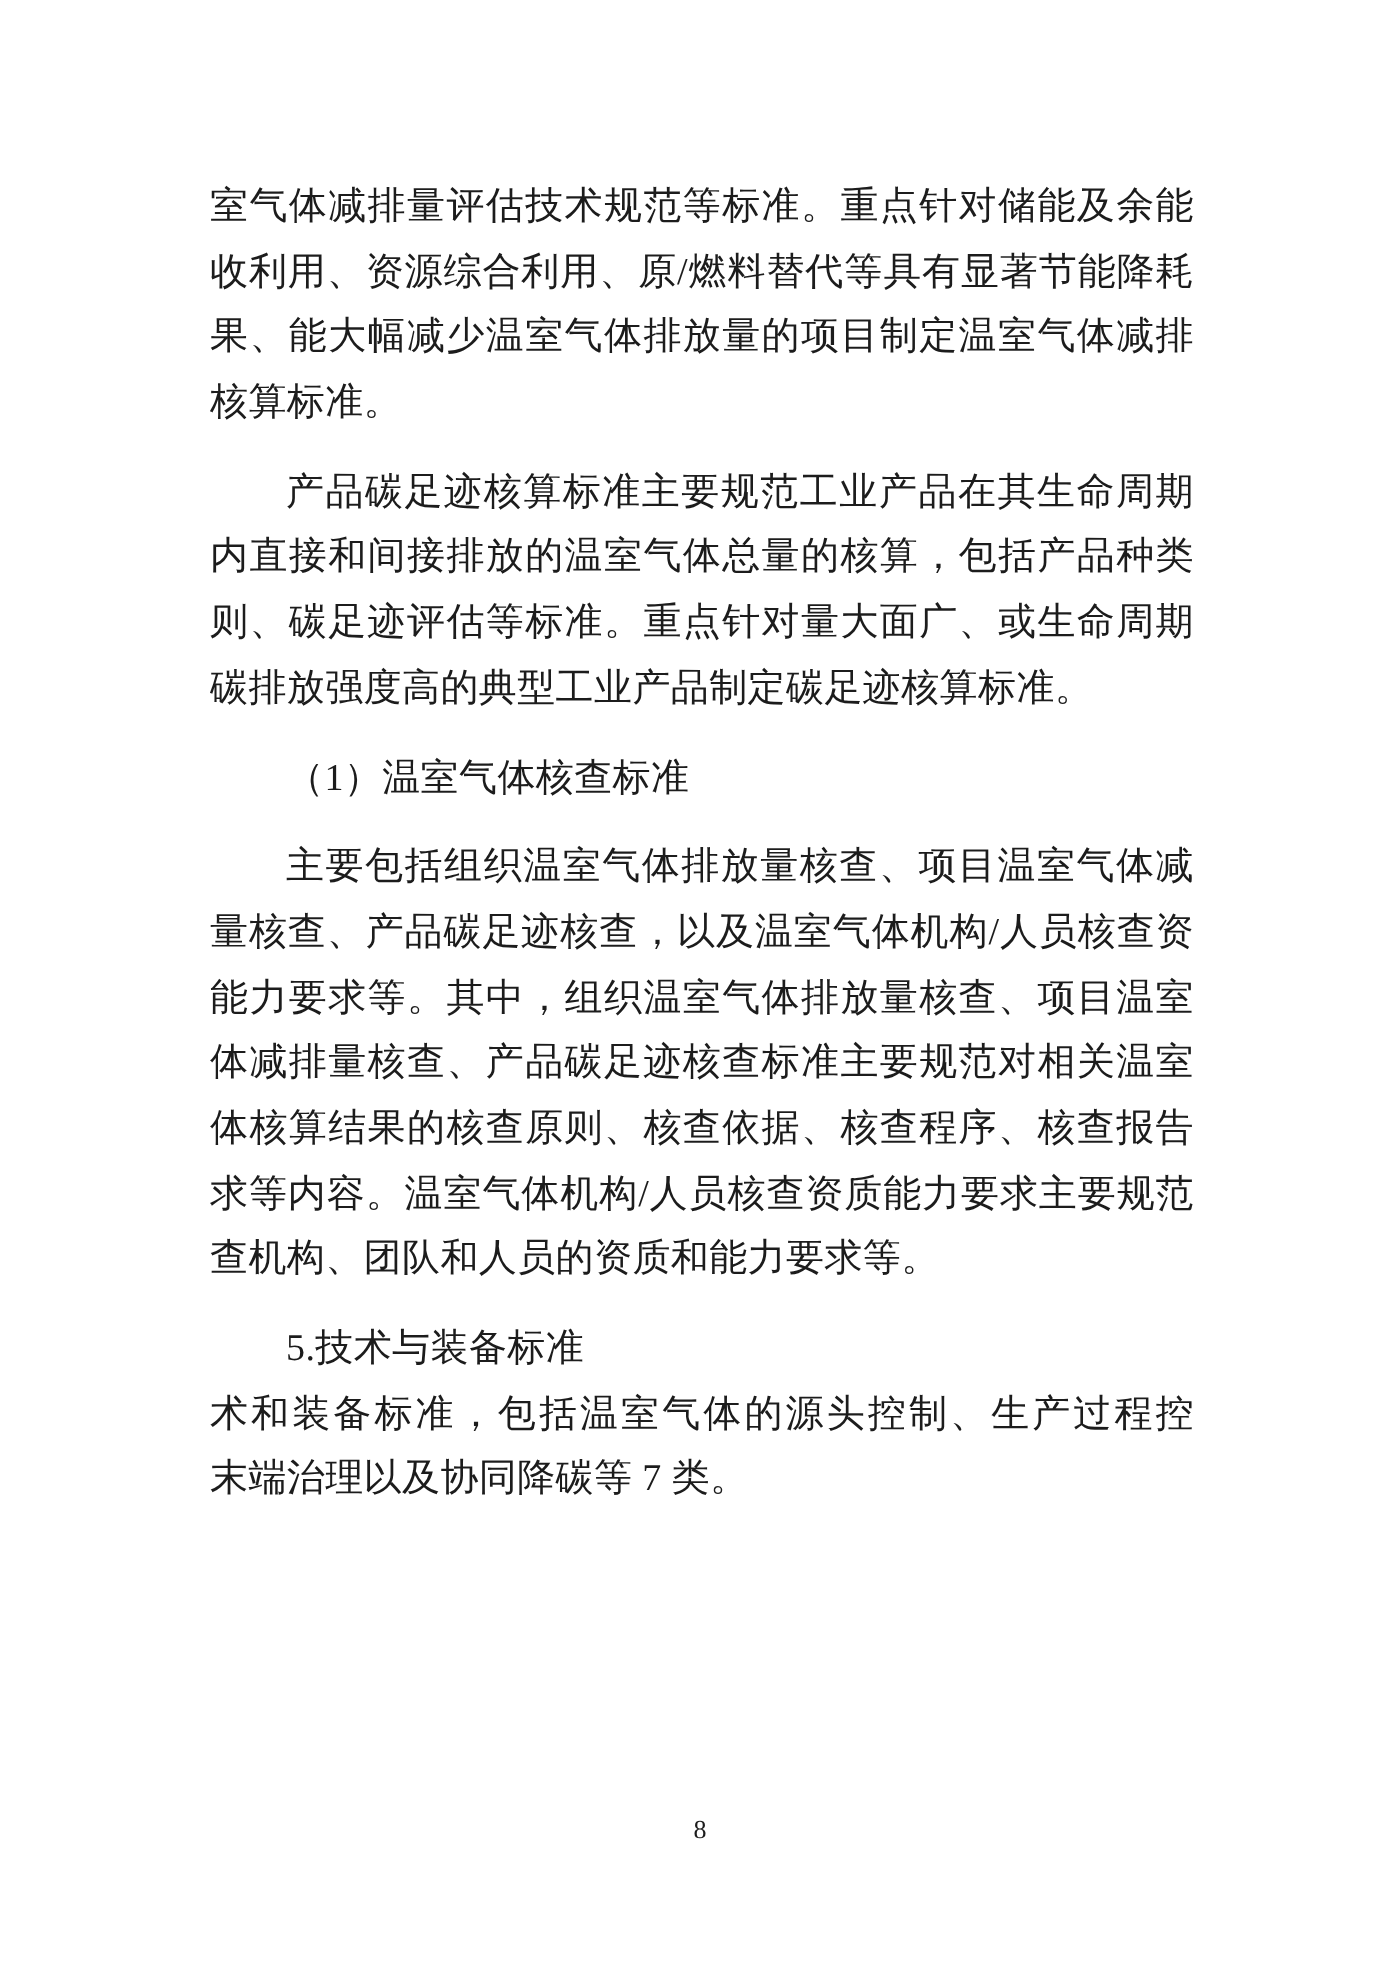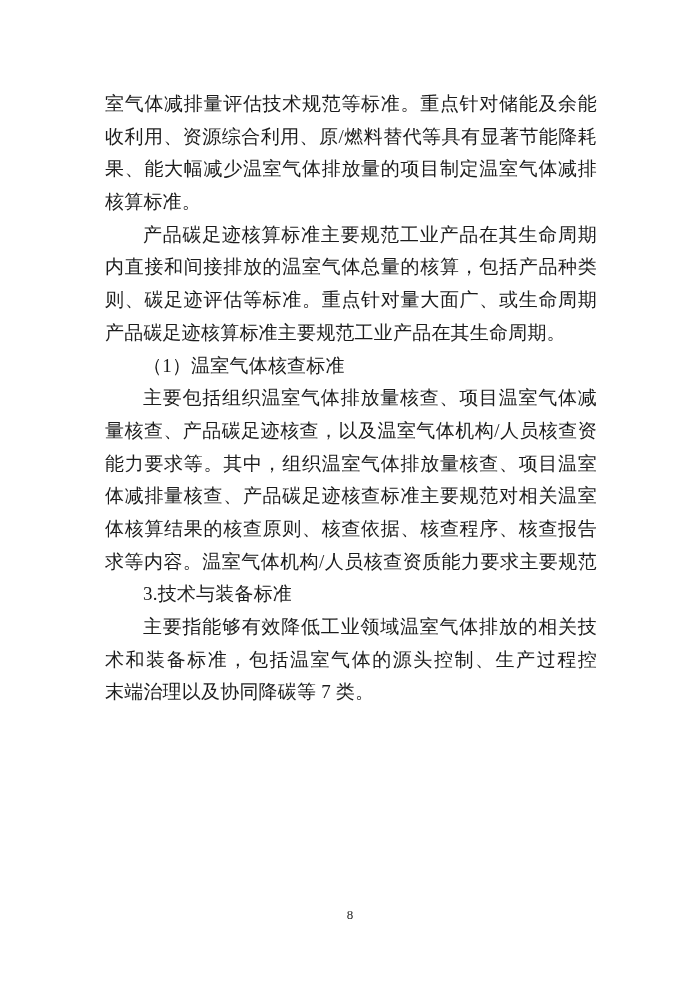--- a/index.html
+++ b/index.html
@@ -37,6 +37,7 @@
   }
   .line.indent {
     text-indent: 38px;
+    margin-top: 12px;
   }
   .page-footer {
     position: absolute;

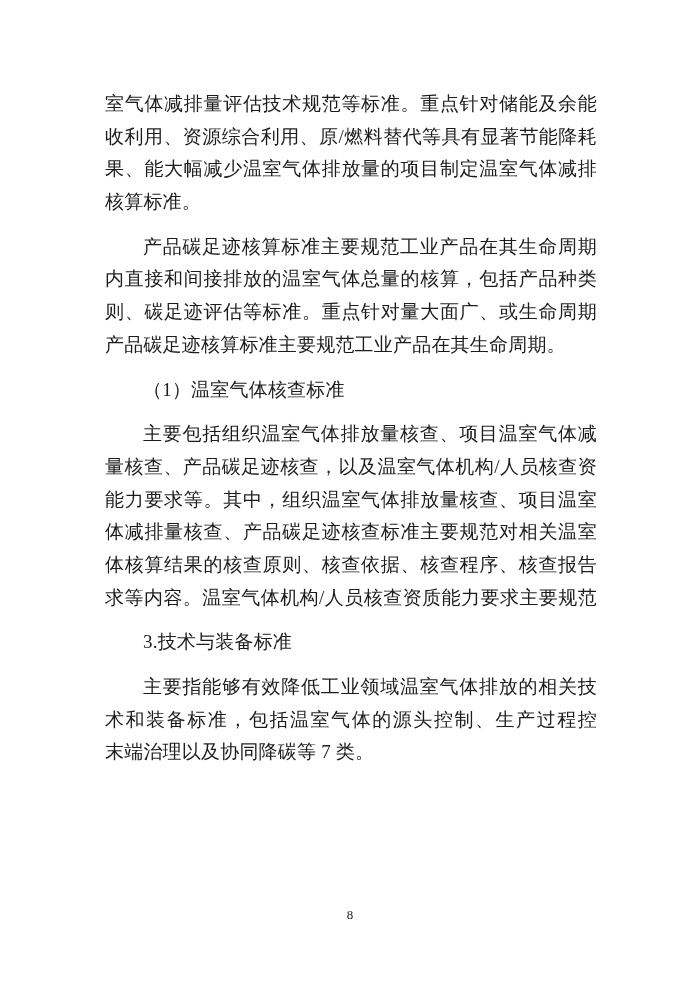--- a/index.html
+++ b/index.html
@@ -61,7 +61,7 @@
     <div class="line indent">产品碳足迹核算标准主要规范工业产品在其生命周期</div>
     <div class="line">内直接和间接排放的温室气体总量的核算，包括产品种类规</div>
     <div class="line">则、碳足迹评估等标准。重点针对量大面广、或生命周期内</div>
-    <div class="line last">产品碳足迹核算标准主要规范工业产品在其生命周期。</div>
+    <div class="line last">碳排放强度高的典型工业产品制定碳足迹核算标准。</div>
     <div class="line indent last">（1）温室气体核查标准</div>
     <div class="line indent">主要包括组织温室气体排放量核查、项目温室气体减排</div>
     <div class="line">量核查、产品碳足迹核查，以及温室气体机构/人员核查资质</div>

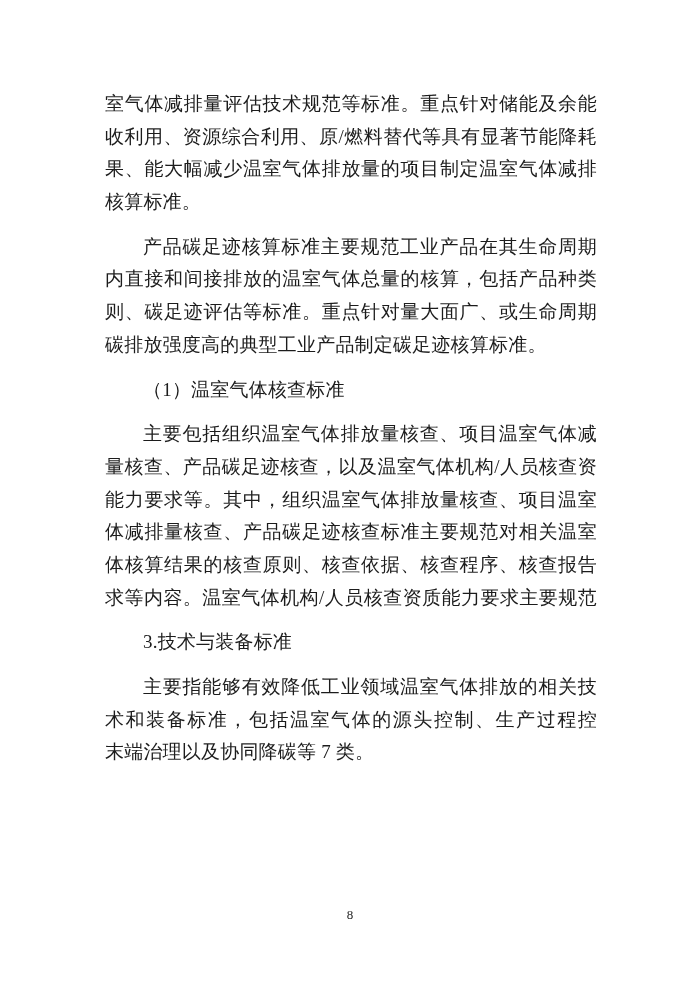--- a/index.html
+++ b/index.html
@@ -69,6 +69,7 @@
     <div class="line">体减排量核查、产品碳足迹核查标准主要规范对相关温室气</div>
     <div class="line">体核算结果的核查原则、核查依据、核查程序、核查报告要</div>
     <div class="line">求等内容。温室气体机构/人员核查资质能力要求主要规范核</div>
+    <div class="line last">查机构、团队和人员的资质和能力要求等。</div>
     <div class="line indent last">3.技术与装备标准</div>
     <div class="line indent">主要指能够有效降低工业领域温室气体排放的相关技</div>
     <div class="line">术和装备标准，包括温室气体的源头控制、生产过程控制、</div>

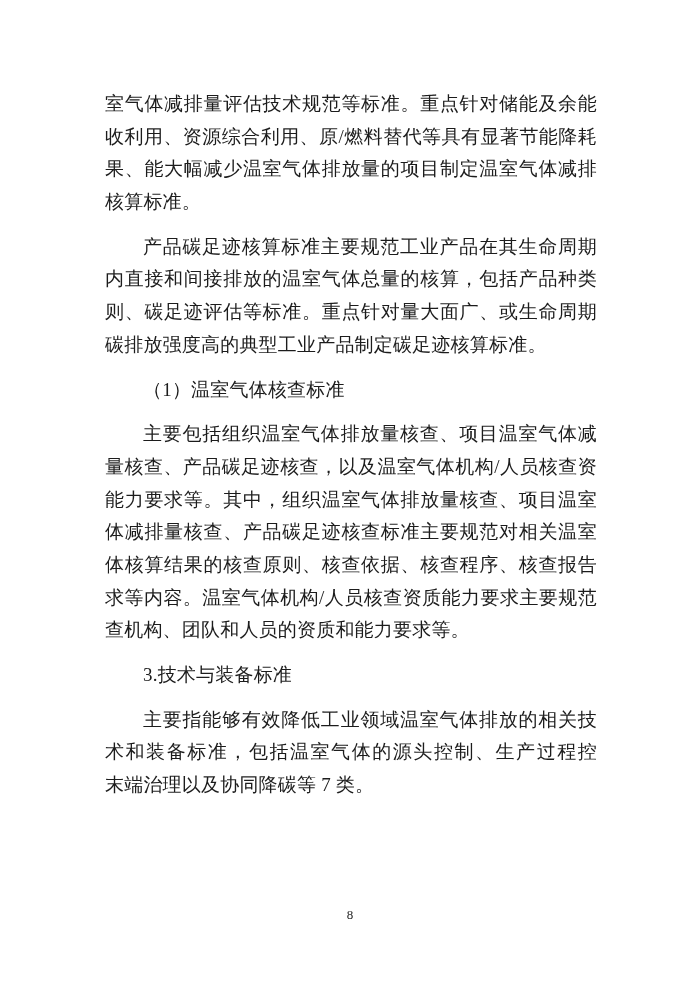--- a/index.html
+++ b/index.html
@@ -70,7 +70,7 @@
     <div class="line">体核算结果的核查原则、核查依据、核查程序、核查报告要</div>
     <div class="line">求等内容。温室气体机构/人员核查资质能力要求主要规范核</div>
     <div class="line last">查机构、团队和人员的资质和能力要求等。</div>
-    <div class="line indent last">3.技术与装备标准</div>
+    <div class="line indent last">5.技术与装备标准</div>
     <div class="line indent">主要指能够有效降低工业领域温室气体排放的相关技</div>
     <div class="line">术和装备标准，包括温室气体的源头控制、生产过程控制、</div>
     <div class="line last">末端治理以及协同降碳等 7 类。</div>

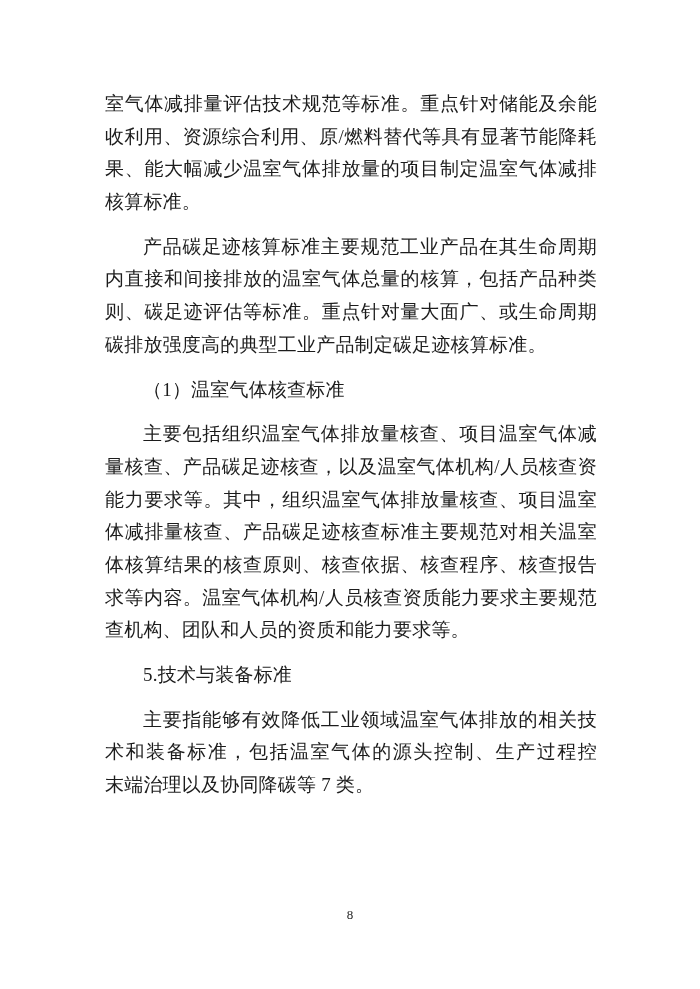--- a/index.html
+++ b/index.html
@@ -71,7 +71,6 @@
     <div class="line">求等内容。温室气体机构/人员核查资质能力要求主要规范核</div>
     <div class="line last">查机构、团队和人员的资质和能力要求等。</div>
     <div class="line indent last">5.技术与装备标准</div>
-    <div class="line indent">主要指能够有效降低工业领域温室气体排放的相关技</div>
     <div class="line">术和装备标准，包括温室气体的源头控制、生产过程控制、</div>
     <div class="line last">末端治理以及协同降碳等 7 类。</div>
   </div>

